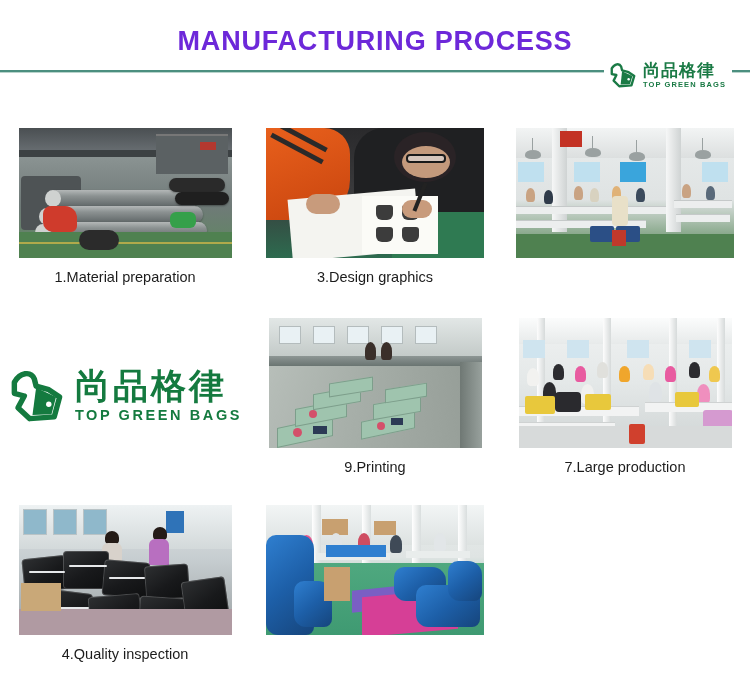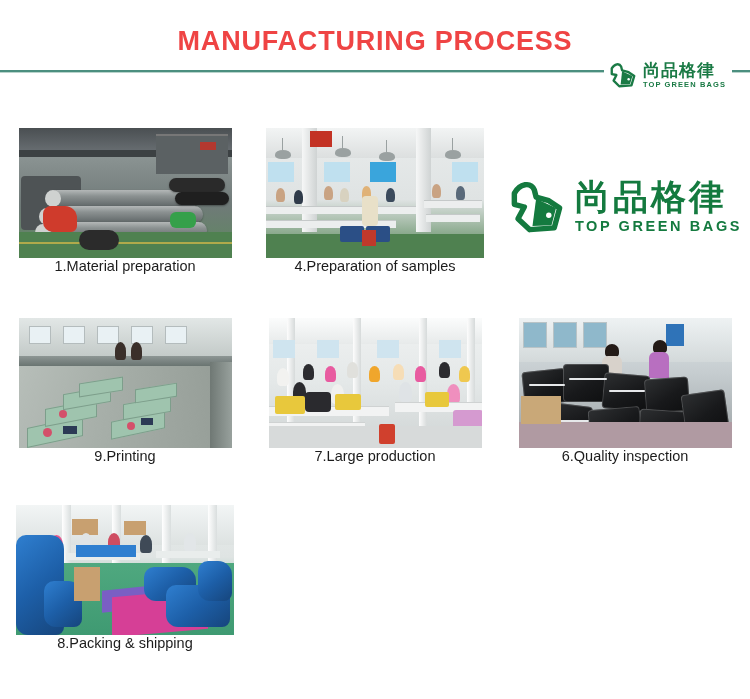--- a/index.html
+++ b/index.html
@@ -29,7 +29,7 @@
     font-size: 27px;
     font-weight: bold;
     letter-spacing: 0.8px;
-    color: #ef4444;
+    color: #6d28d9;
     font-family: "Liberation Sans", sans-serif;
   }
 

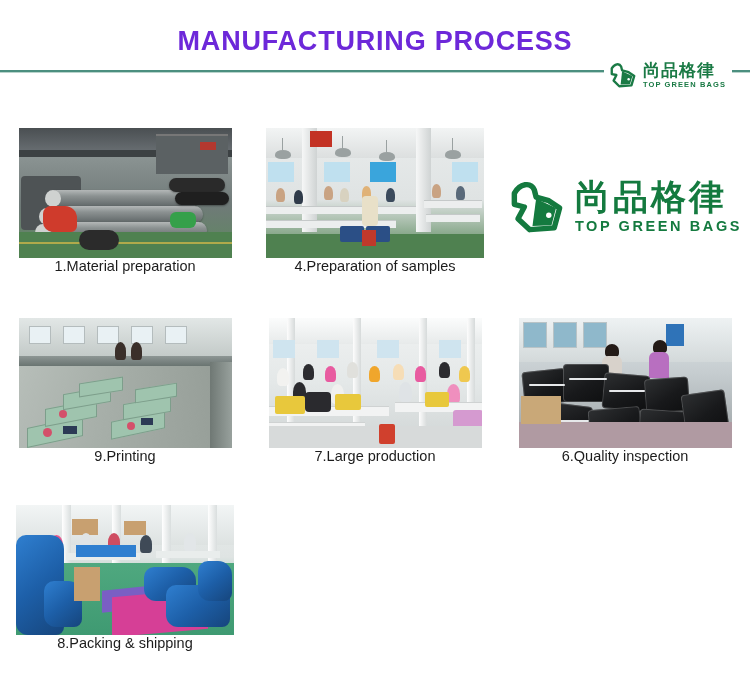--- a/index.html
+++ b/index.html
@@ -110,6 +110,7 @@
   .cell.wide .photo { width: 218px; }
 
   .caption {
+    margin-top: 11px;
     font-size: 14.5px;
     color: #1c1c1c;
     font-family: "Liberation Sans", sans-serif;

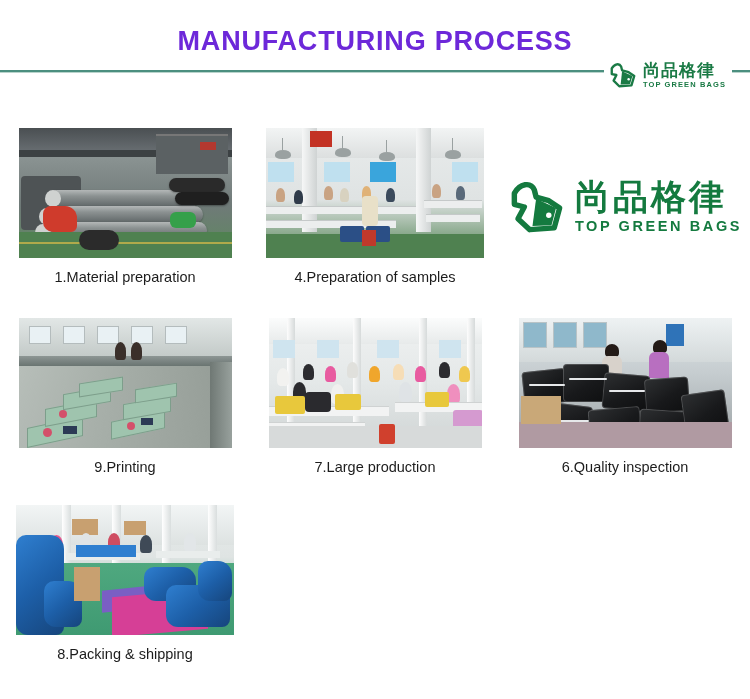--- a/index.html
+++ b/index.html
@@ -324,6 +324,28 @@
   </div>
 
 
+  <div class="cell wide">
+    <div class="photo p3">
+      <div class="ph dark-person"></div>
+      <div class="ph orange"></div>
+      <div class="ph stripe1"></div>
+      <div class="ph stripe2"></div>
+      <div class="ph head2"></div>
+      <div class="ph face2"></div>
+      <div class="ph glasses"></div>
+      <div class="ph green-mat"></div>
+      <div class="ph paper"></div>
+      <div class="ph paper2"></div>
+      <div class="ph sk" style="left:110px; bottom:38px; width:17px; height:15px;"></div>
+      <div class="ph sk" style="left:136px; bottom:38px; width:17px; height:15px;"></div>
+      <div class="ph sk" style="left:110px; bottom:16px; width:17px; height:15px;"></div>
+      <div class="ph sk" style="left:136px; bottom:16px; width:17px; height:15px;"></div>
+      <div class="ph hand1"></div>
+      <div class="ph hand2"></div>
+      <div class="ph pen"></div>
+    </div>
+    <div class="caption">3.Design graphics</div>
+  </div>
 
   <div class="cell wide">
     <div class="photo p4">

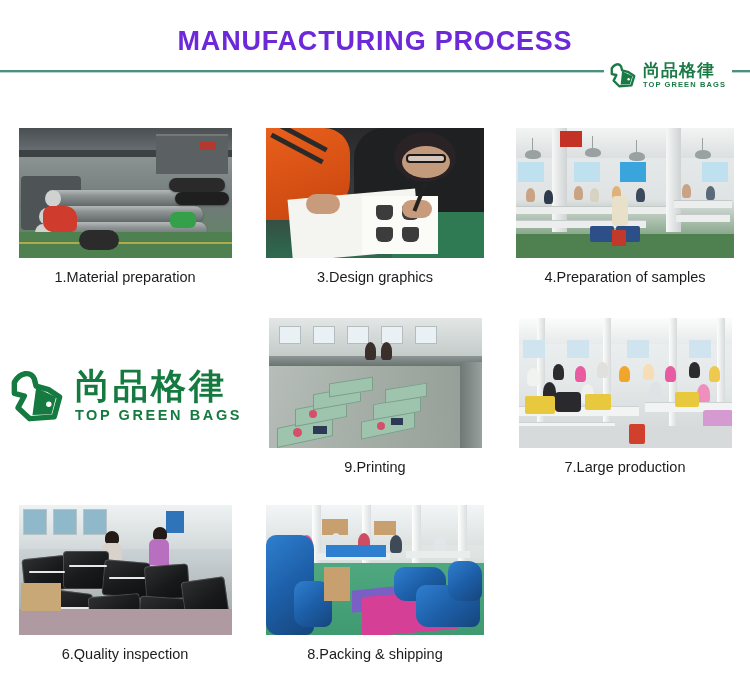--- a/index.html
+++ b/index.html
@@ -383,7 +383,6 @@
       <div class="ph crate" style="left:100px;"></div>
       <div class="ph redstool"></div>
     </div>
-    <div class="caption">4.Preparation of samples</div>
   </div>
 
   <div class="cell logo-cell">

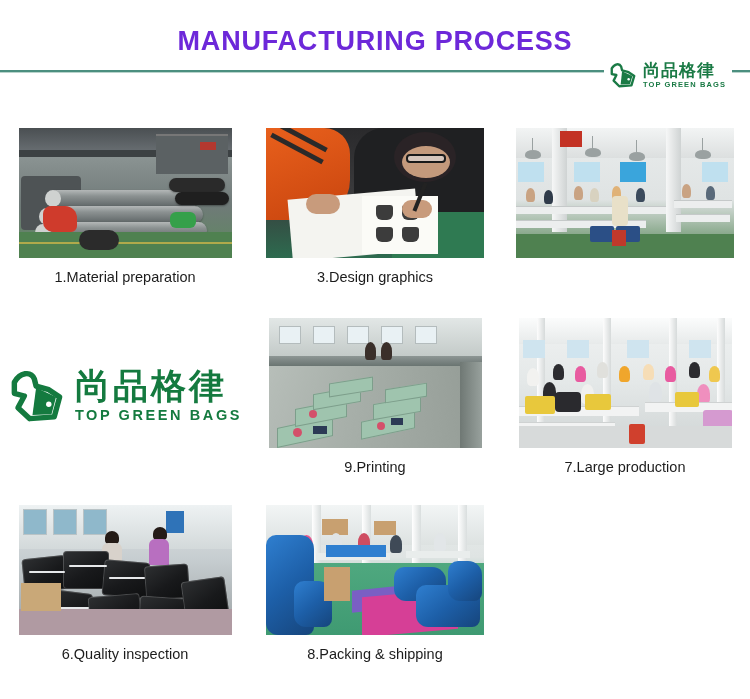--- a/index.html
+++ b/index.html
@@ -496,7 +496,7 @@
       <div class="ph table7"></div>
       <div class="ph carton"></div>
     </div>
-    <div class="caption">6.Quality inspection</div>
+    <div class="caption">4.Quality inspection</div>
   </div>
 
   <div class="cell wide">

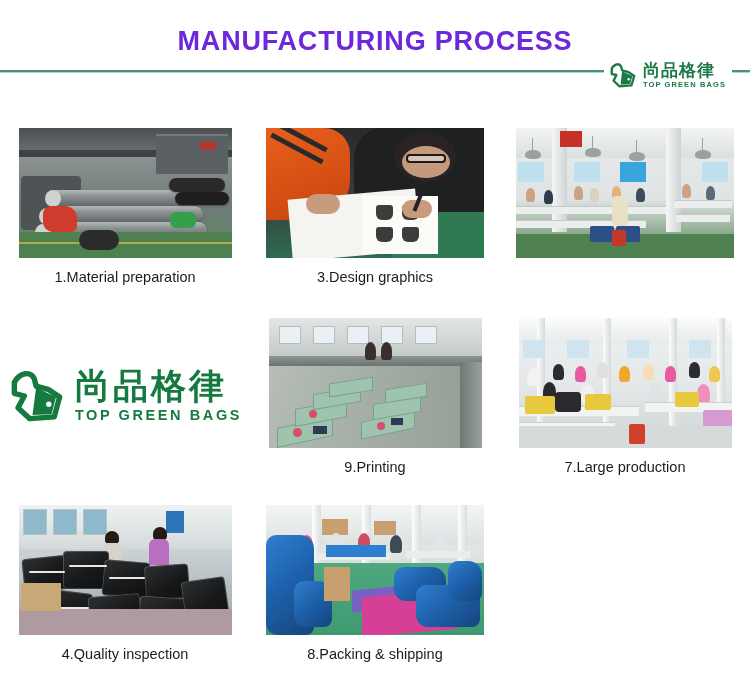--- a/index.html
+++ b/index.html
@@ -526,7 +526,6 @@
       <div class="ph bluepile" style="left:182px; top:56px; width:34px; height:40px;"></div>
       <div class="ph box8"></div>
     </div>
-    <div class="caption">8.Packing &amp; shipping</div>
   </div>
 
 </div>

